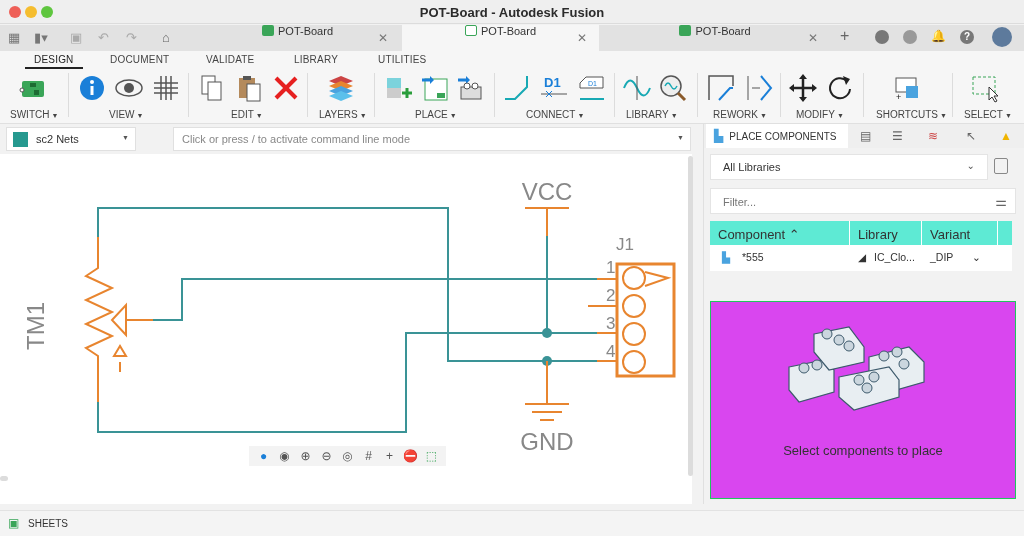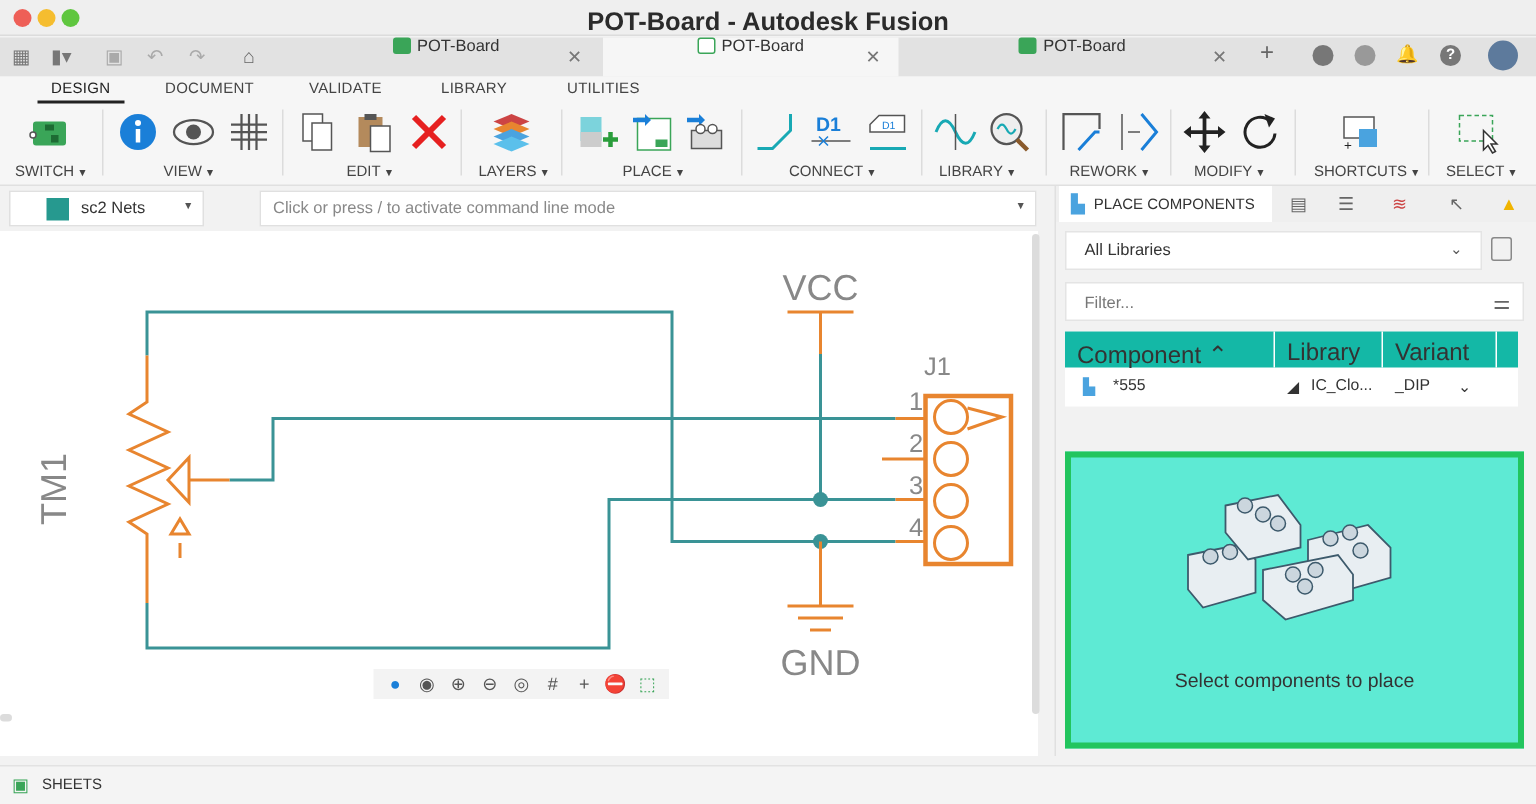--- a/index.html
+++ b/index.html
@@ -6,7 +6,7 @@
 html,body{width:1024px;height:536px;overflow:hidden;background:#f2f2f2;font-family:"Liberation Sans",sans-serif;color:#333}
 .titlebar{position:absolute;left:0;top:0;width:1024px;height:24px;background:#efefef;border-bottom:1px solid #dcdcdc}
 .traffic{position:absolute;top:6px;width:12px;height:12px;border-radius:50%}
-.title{position:absolute;left:0;right:0;top:5px;text-align:center;font-size:17px;font-weight:bold;color:#2b2b2b}
+.title{position:absolute;left:0;right:0;top:5px;text-align:center;font-size:13px;font-weight:bold;color:#2b2b2b}
 .tabbar{position:absolute;left:0;top:25px;width:1024px;height:26px;background:#e2e2e2}
 .qa{position:absolute;top:5px;font-size:13px;color:#777}
 .doctab{position:absolute;top:0;height:26px;display:flex;align-items:flex-start;justify-content:center;font-size:11px;color:#333}

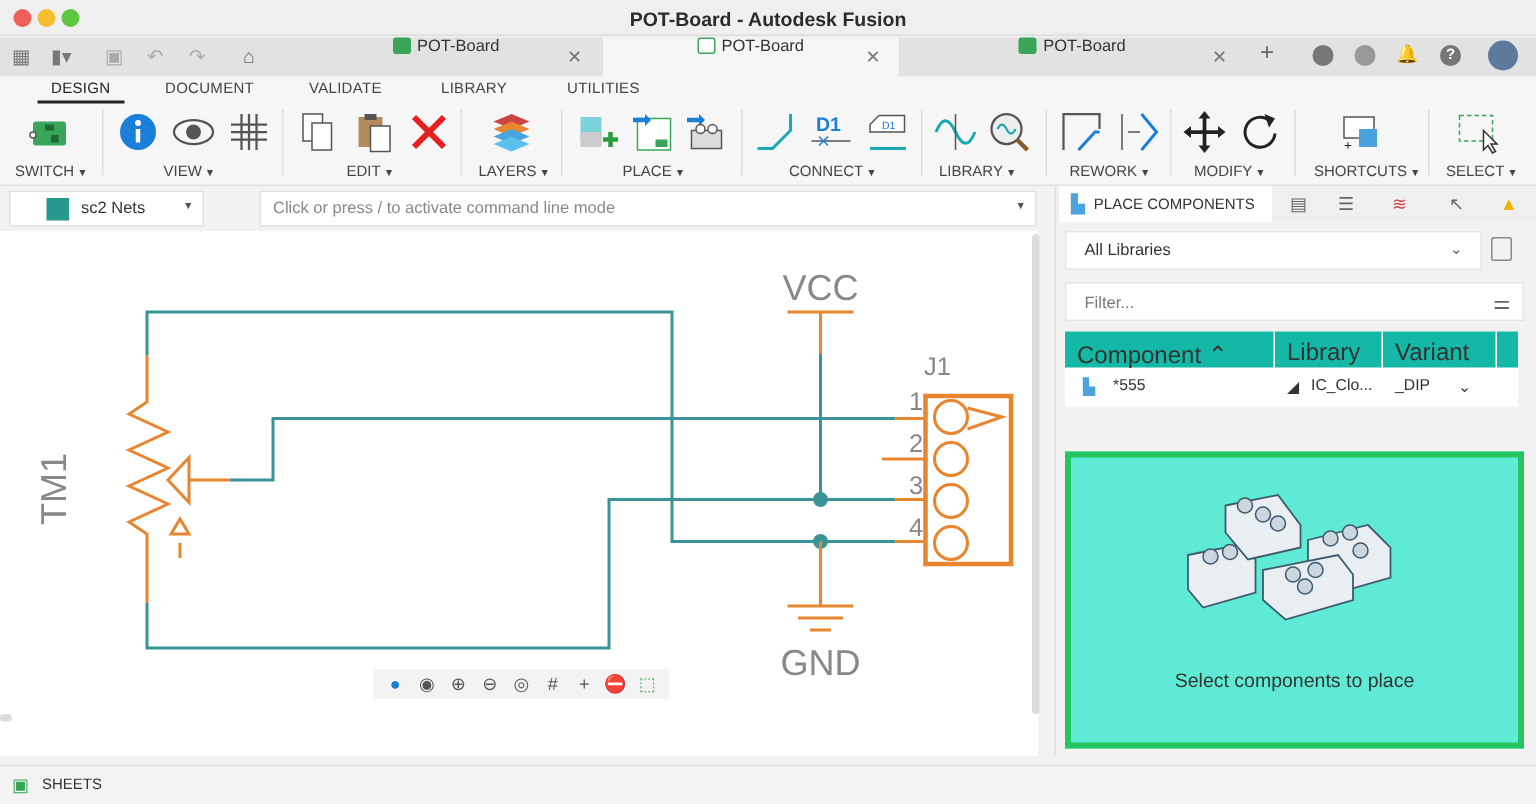--- a/index.html
+++ b/index.html
@@ -23,7 +23,7 @@
 .sep{position:absolute;top:22px;width:1px;height:44px;background:#dcdcdc}
 .ic{position:absolute;top:22px;width:30px;height:30px}
 .cmdrow{position:absolute;left:0;top:124px;width:700px;height:30px}
-.netsel{position:absolute;left:6px;top:3px;width:130px;height:24px;background:#fff;border:1px solid #e0e0e0;font-size:11px;display:flex;align-items:center;padding-left:24px}
+.netsel{position:absolute;left:6px;top:3px;width:130px;height:24px;background:#fff;border:1px solid #e0e0e0;font-size:11px;display:flex;align-items:center;padding-left:6px}
 .netsw{width:15px;height:15px;background:#26998f;margin-right:8px}
 .netcaret{position:absolute;right:6px;top:6px;font-size:7px;color:#555}
 .cmdline{position:absolute;left:173px;top:3px;width:518px;height:24px;background:#fff;border:1px solid #e0e0e0;font-size:11px;color:#888;padding:5px 8px}

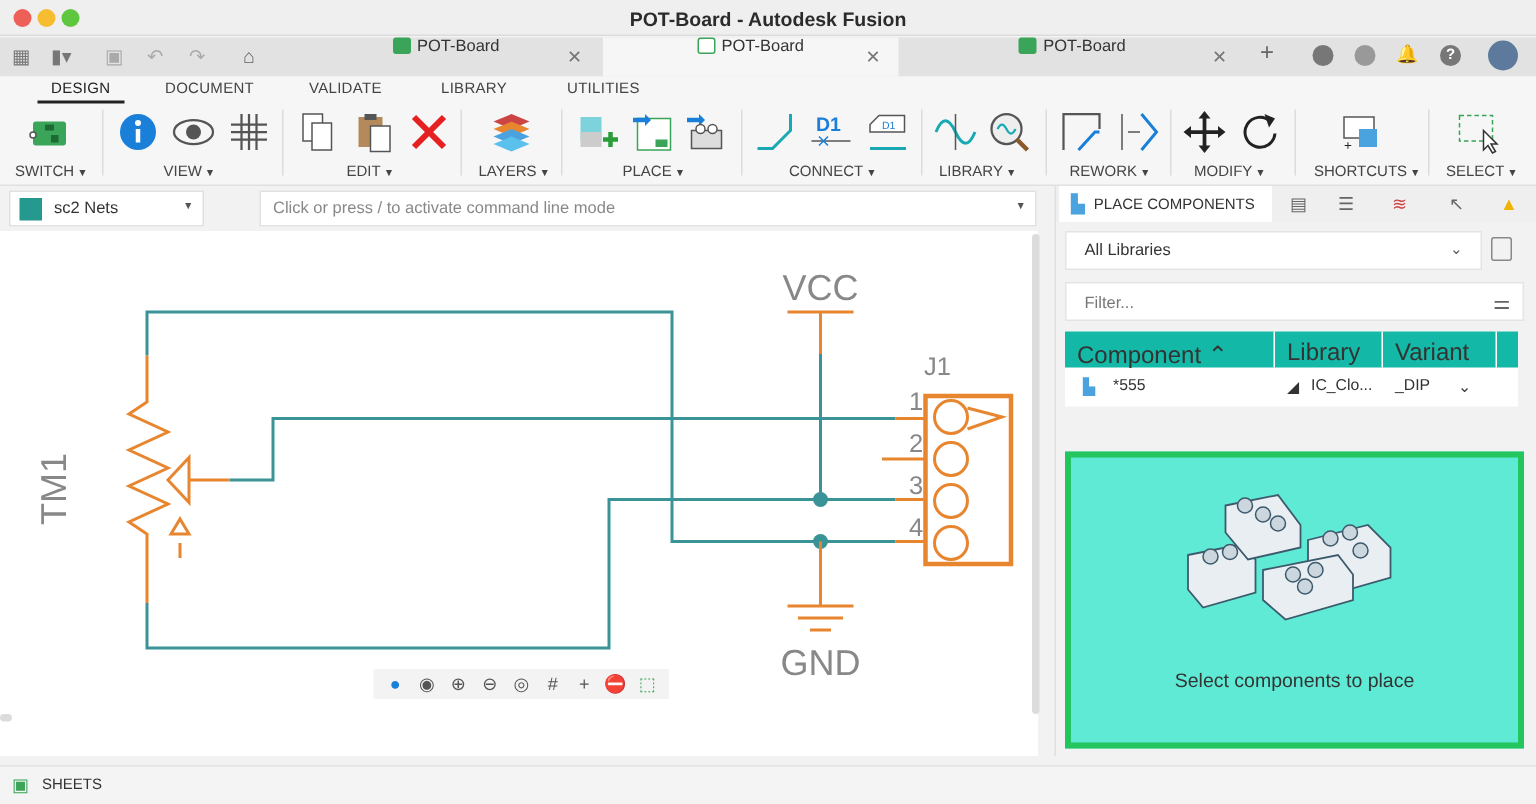--- a/index.html
+++ b/index.html
@@ -43,7 +43,7 @@
 .filter{position:absolute;left:6px;top:64px;width:306px;height:26px;background:#fff;border:1px solid #e4e4e4;font-size:11px;padding:7px 12px;color:#777}
 .filter .slid{position:absolute;right:8px;top:5px;font-size:13px;color:#666}
 .tbl{position:absolute;left:6px;top:97px;width:302px;height:50px;background:#fff}
-.thead{height:24px;background:#14b8a6;display:flex;font-size:16px;color:#333}
+.thead{height:24px;background:#5eead4;display:flex;font-size:13px;color:#333}
 .thead div{padding:6px 8px;border-right:1px solid #fff}
 .trow{height:24px;display:flex;font-size:10.5px;align-items:center;color:#333}
 .count{position:absolute;left:6px;top:151px;width:306px;height:20px;background:#fff;border:1px solid #e6e6e6;font-size:9.5px;text-align:right;padding:4px 18px;color:#444}

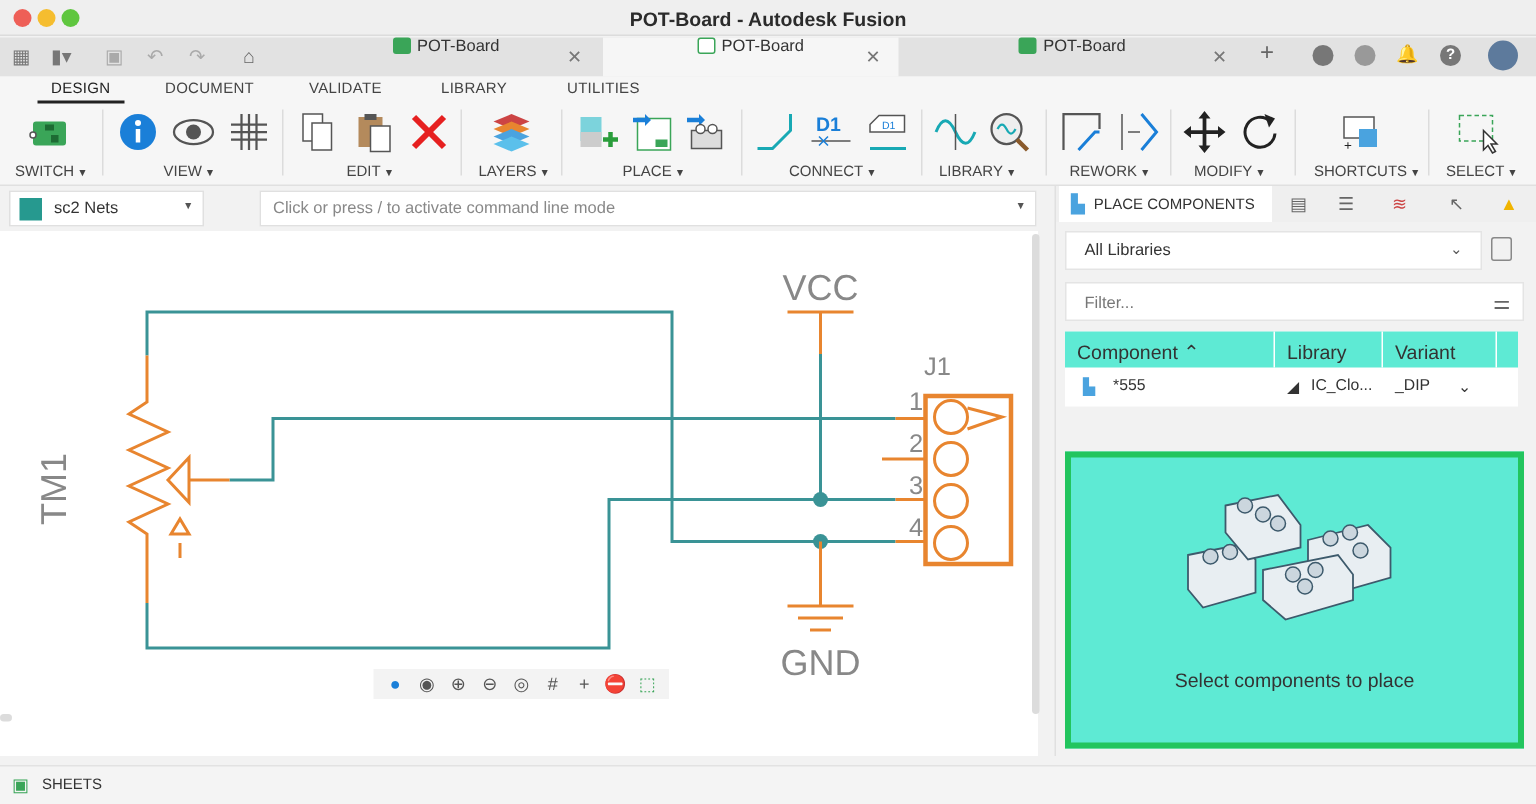--- a/index.html
+++ b/index.html
@@ -47,7 +47,7 @@
 .thead div{padding:6px 8px;border-right:1px solid #fff}
 .trow{height:24px;display:flex;font-size:10.5px;align-items:center;color:#333}
 .count{position:absolute;left:6px;top:151px;width:306px;height:20px;background:#fff;border:1px solid #e6e6e6;font-size:9.5px;text-align:right;padding:4px 18px;color:#444}
-.empty{position:absolute;left:6px;top:177px;width:306px;height:198px;background:#5eead4;border:4px solid #22c55e}
+.empty{position:absolute;left:6px;top:177px;width:306px;height:198px;background:#d946ef;border:1px solid #22c55e}
 .empty .msg{position:absolute;left:0;right:0;top:141px;text-align:center;font-size:13px;color:#333}
 .bottom{position:absolute;left:0;top:510px;width:1024px;height:26px;background:#f4f4f4;border-top:1px solid #e2e2e2}
 .sheets{position:absolute;left:28px;top:7px;font-size:10px;color:#333}

